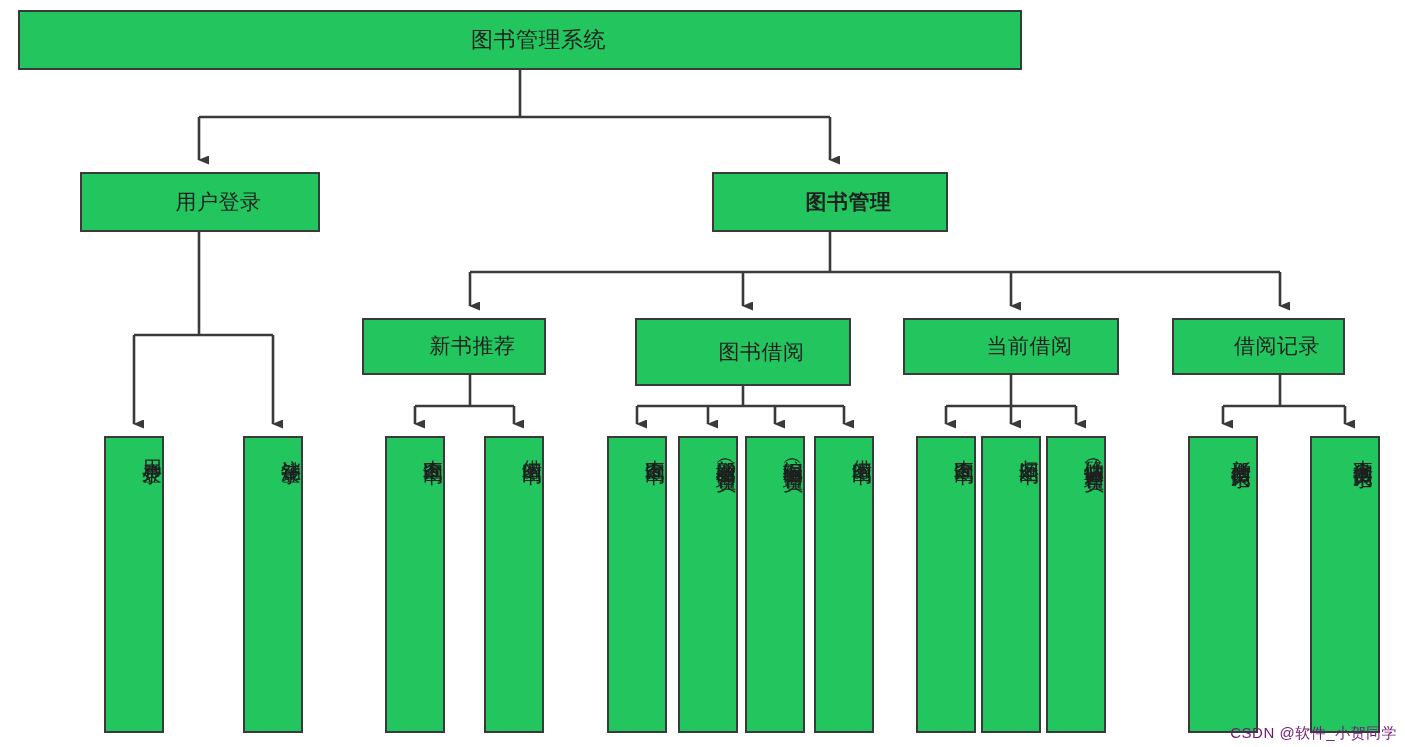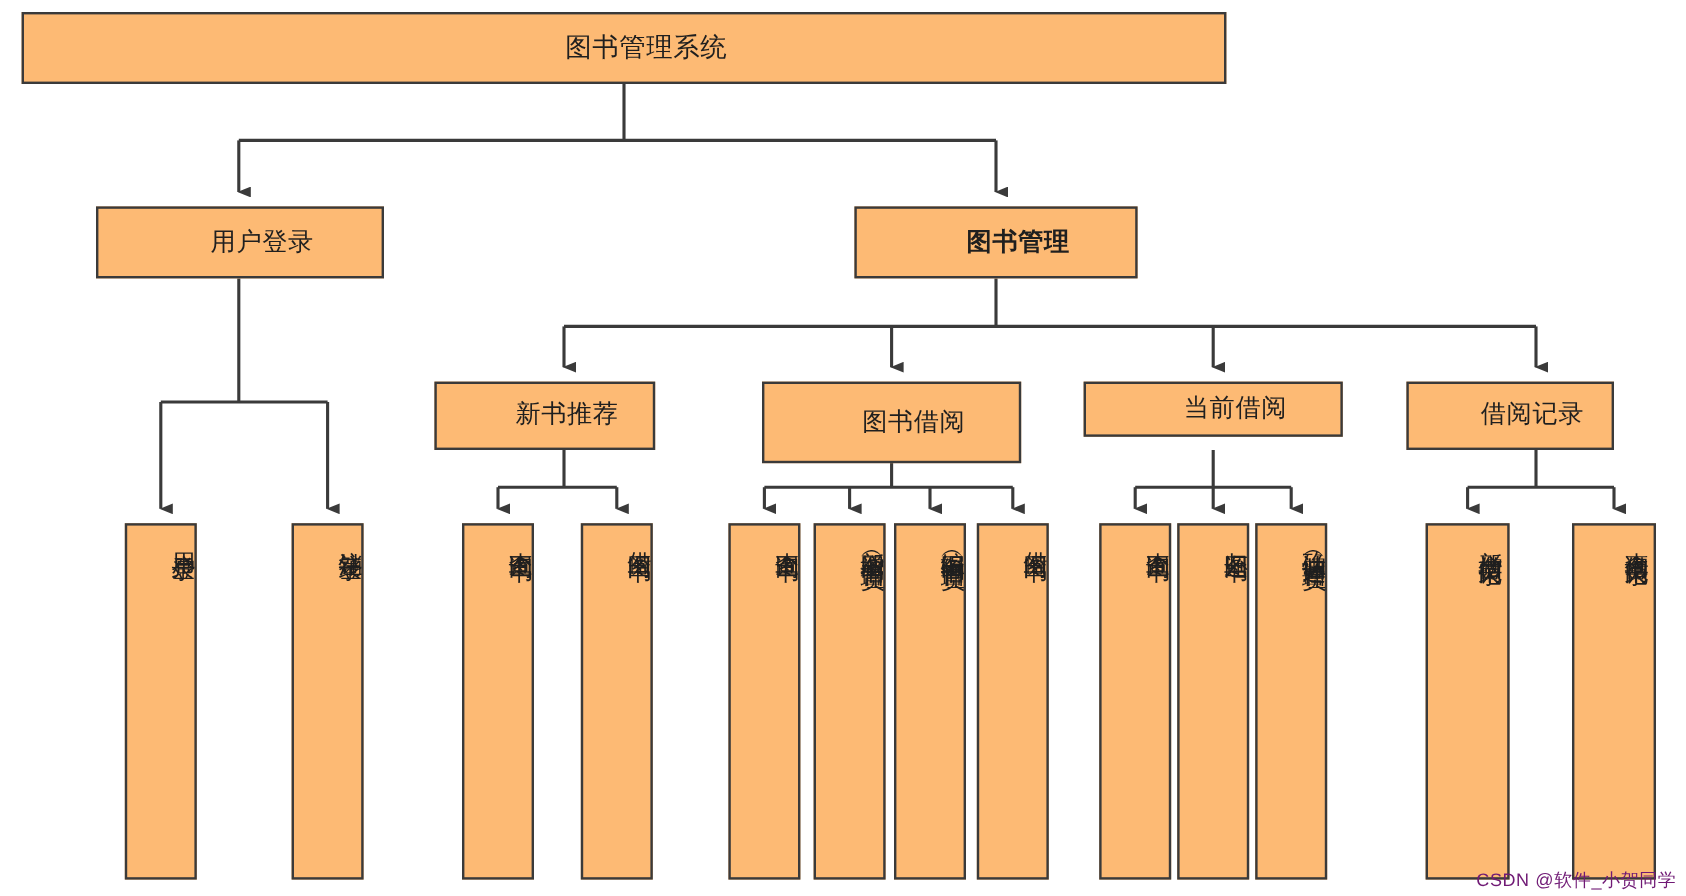--- a/index.html
+++ b/index.html
@@ -30,7 +30,7 @@
   .node {
     position: absolute;
     box-sizing: border-box;
-    background: #fdba74;
+    background: #22c55e;
     border: 2px solid #3a3a3a;
     display: flex;
     align-items: center;

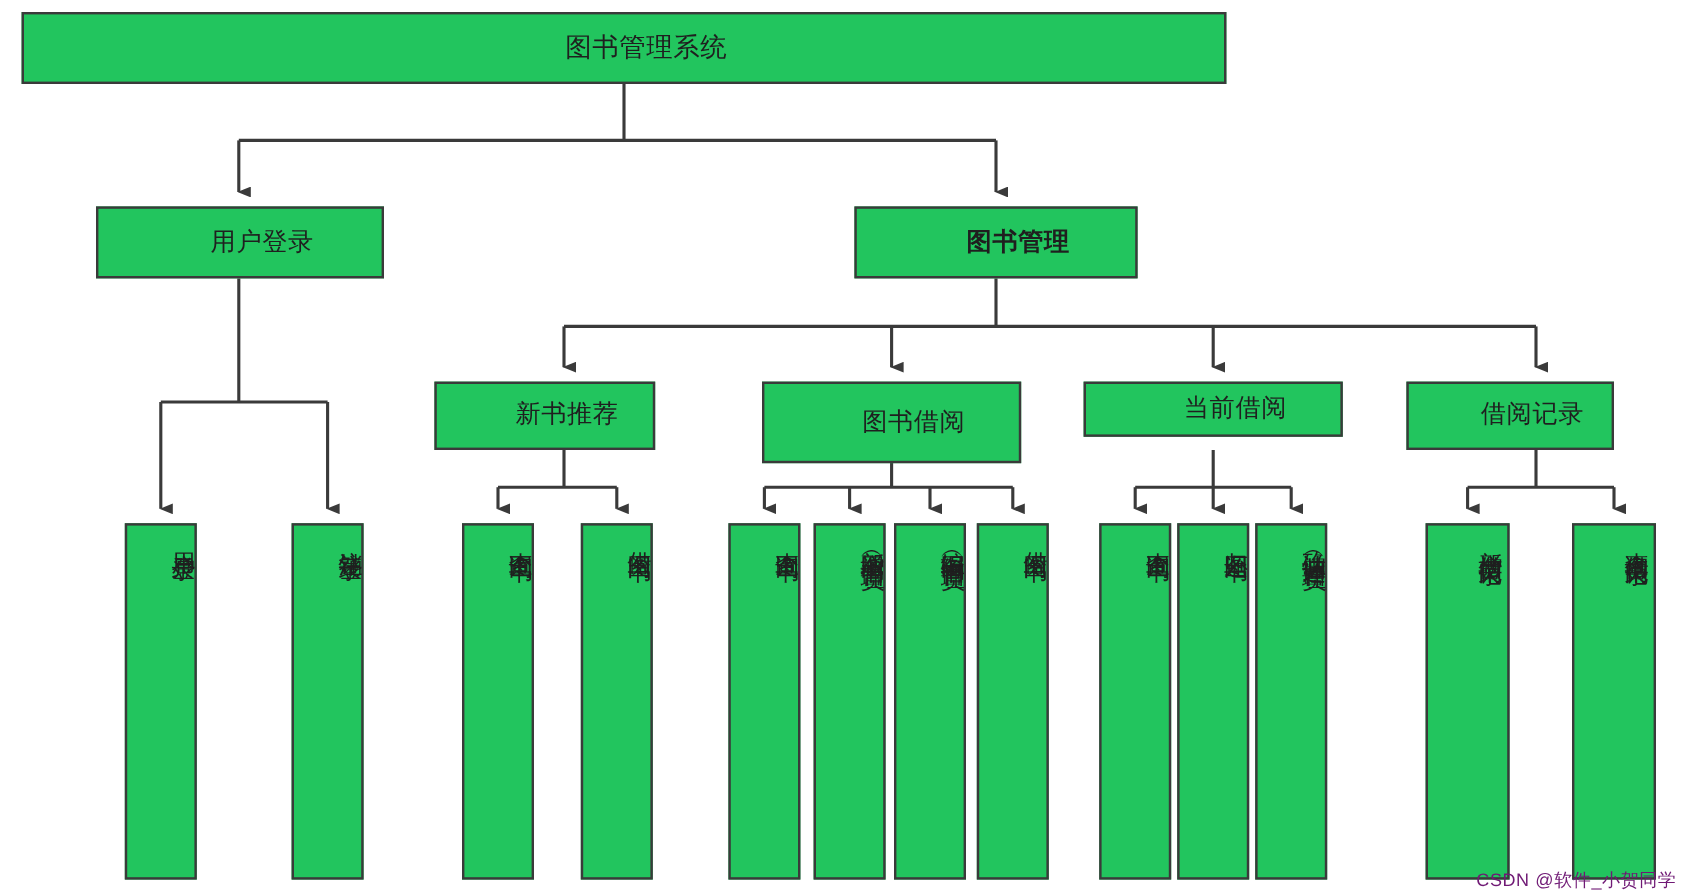--- a/index.html
+++ b/index.html
@@ -151,7 +151,7 @@
   <div class="node horiz" style="left: 635px; top: 318px; width: 216px; height: 68px;">
     <span class="node-label">图书借阅</span>
   </div>
-  <div class="node horiz" style="left: 903px; top: 318px; width: 216px; height: 46px;">
+  <div class="node horiz" style="left: 903px; top: 318px; width: 216px; height: 57px;">
     <span class="node-label">当前借阅</span>
   </div>
   <div class="node horiz" style="left: 1172px; top: 318px; width: 173px; height: 57px;">

